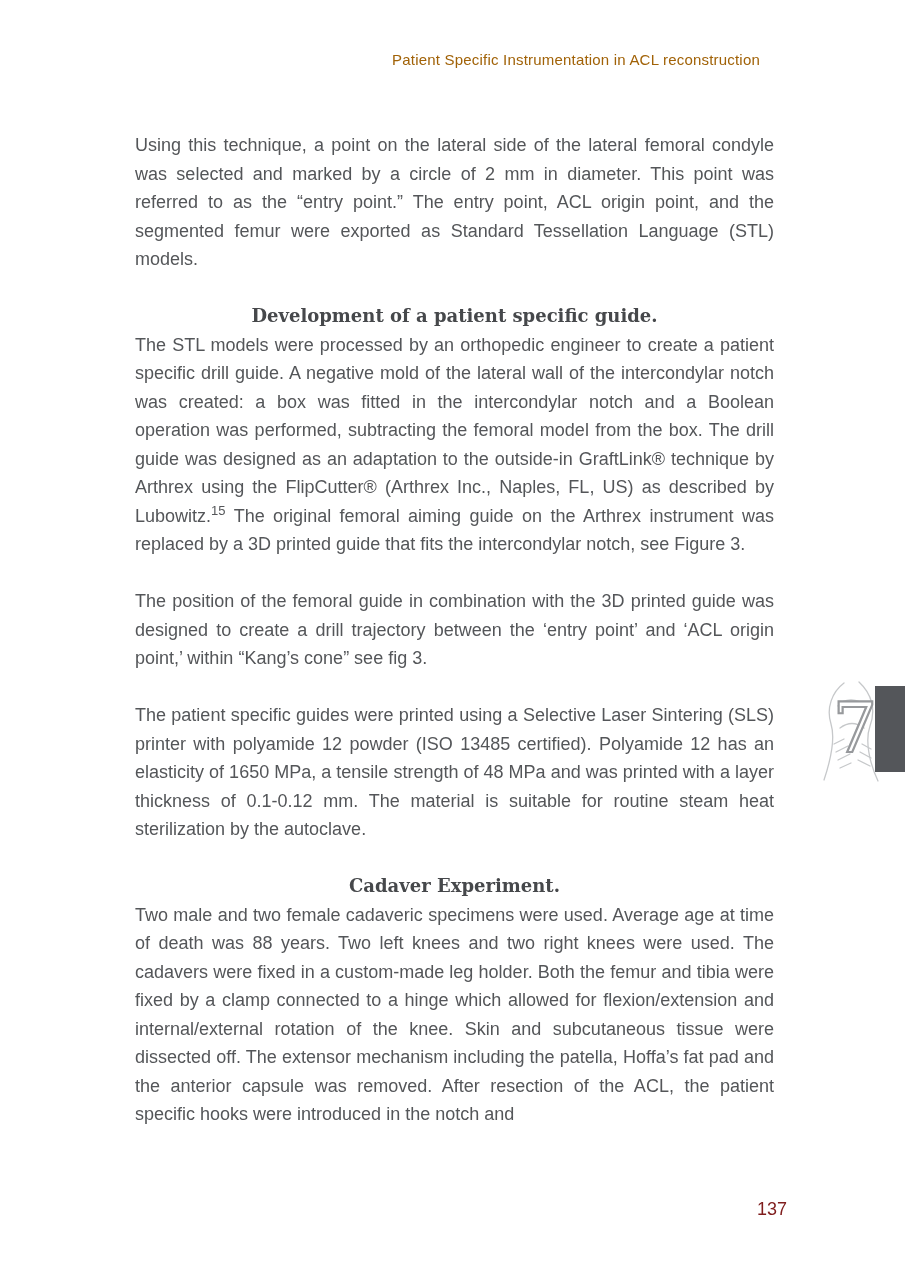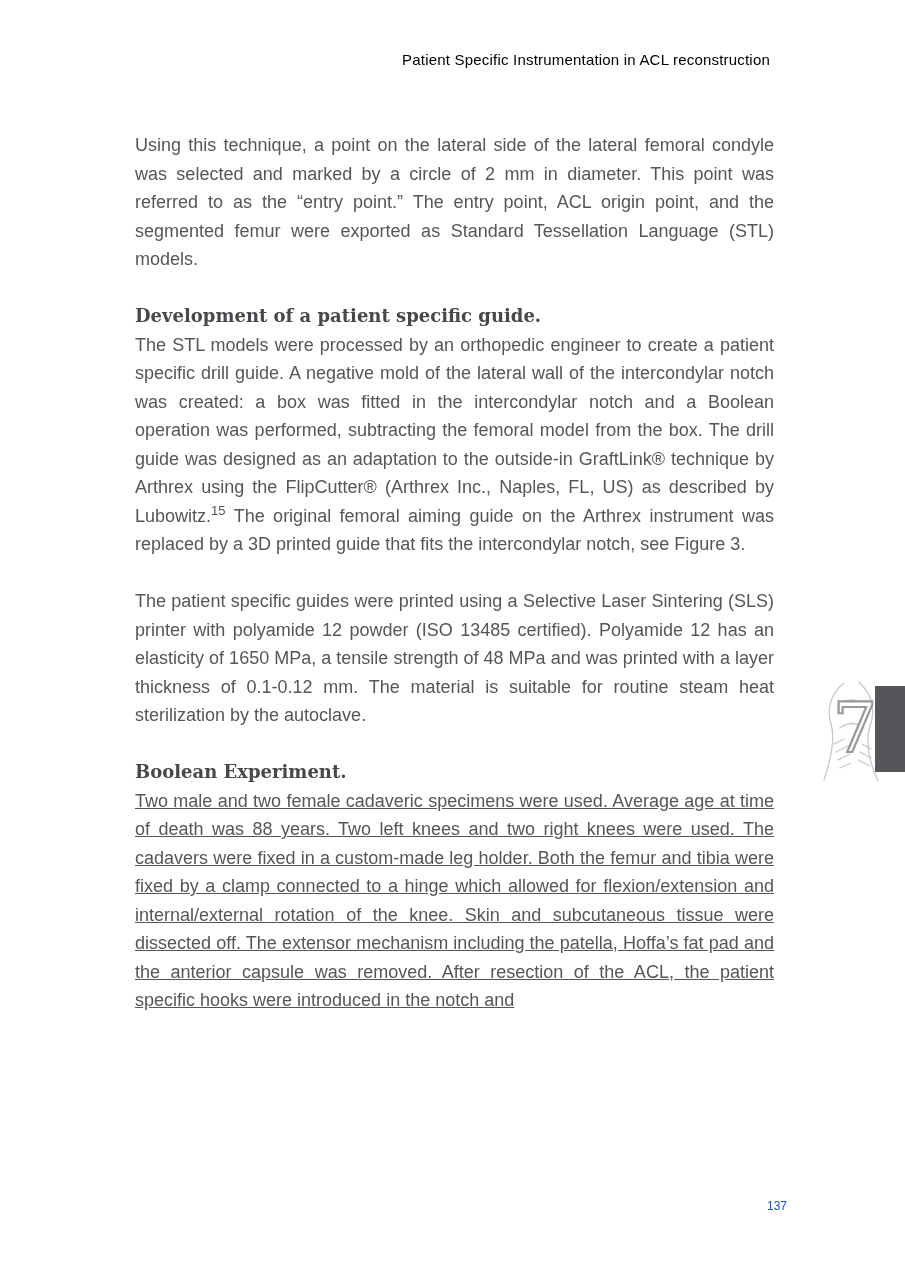--- a/index.html
+++ b/index.html
@@ -18,9 +18,9 @@
   .running-header {
     position: absolute;
     top: 51px;
-    right: 135px;
+    right: 145px;
     font-size: 15px;
-    color: #000000;
+    color: #a16207;
     letter-spacing: 0.2px;
   }
   .textblock {

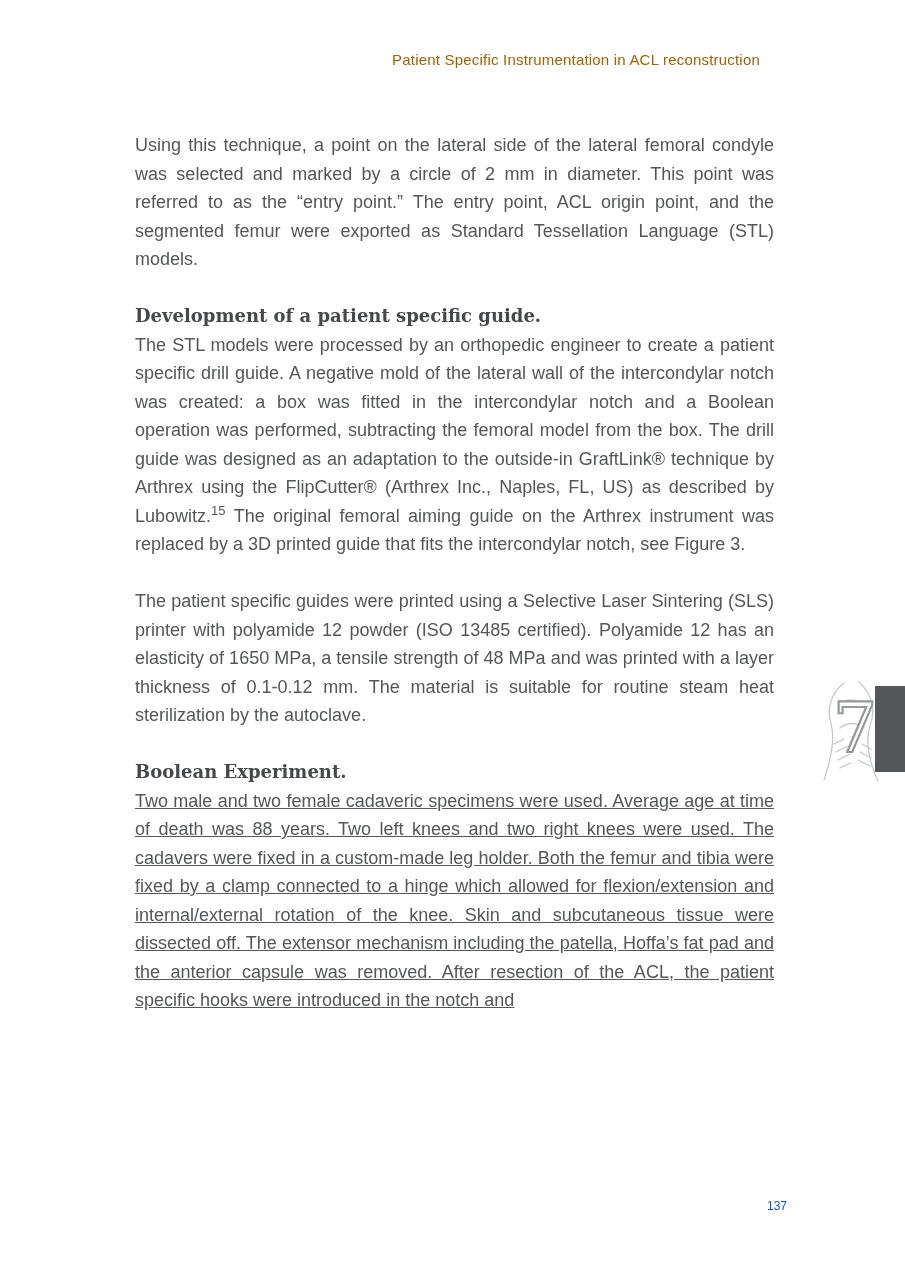--- a/index.html
+++ b/index.html
@@ -48,7 +48,7 @@
     line-height: 28.5px;
     font-weight: 700;
     color: #46484b;
-    text-align: left;
+    text-align: center;
   }
   sup {
     font-size: 13px;

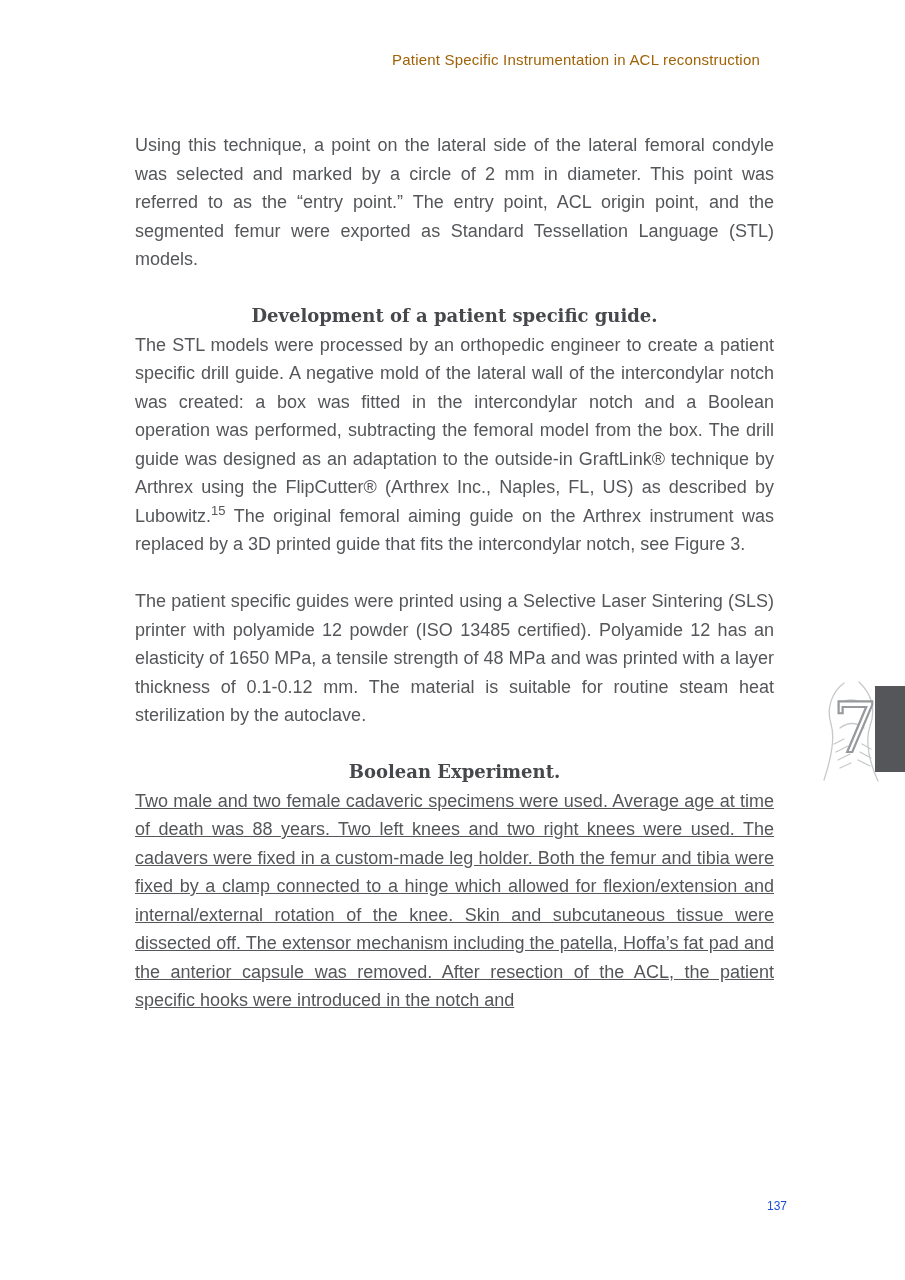--- a/index.html
+++ b/index.html
@@ -106,6 +106,7 @@
 
     <p><span>The STL models were processed by an orthopedic engineer to create a patient specific drill guide. A negative mold of the lateral wall of the intercondylar notch was created: a box was fitted in the intercondylar notch and a Boolean operation was performed, subtracting the femoral model from the box. The drill guide was designed as an adaptation to the outside-in GraftLink® technique by Arthrex using the FlipCutter® (Arthrex Inc., Naples, FL, US) as described by Lubowitz.</span><sup>15</sup><span> The original femoral aiming guide on the Arthrex instrument was replaced by a 3D printed guide that fits the intercondylar notch, see Figure 3.</span></p>
 
+    <p>The position of the femoral guide in combination with the 3D printed guide was designed to create a drill trajectory between the ‘entry point’ and ‘ACL origin point,’ within “Kang’s cone” see fig 3.</p>
 
     <p>The patient specific guides were printed using a Selective Laser Sintering (SLS) printer with polyamide 12 powder (ISO 13485 certified). Polyamide 12 has an elasticity of 1650 MPa, a tensile strength of 48 MPa and was printed with a layer thickness of 0.1-0.12 mm. The material is suitable for routine steam heat sterilization by the autoclave.</p>
 

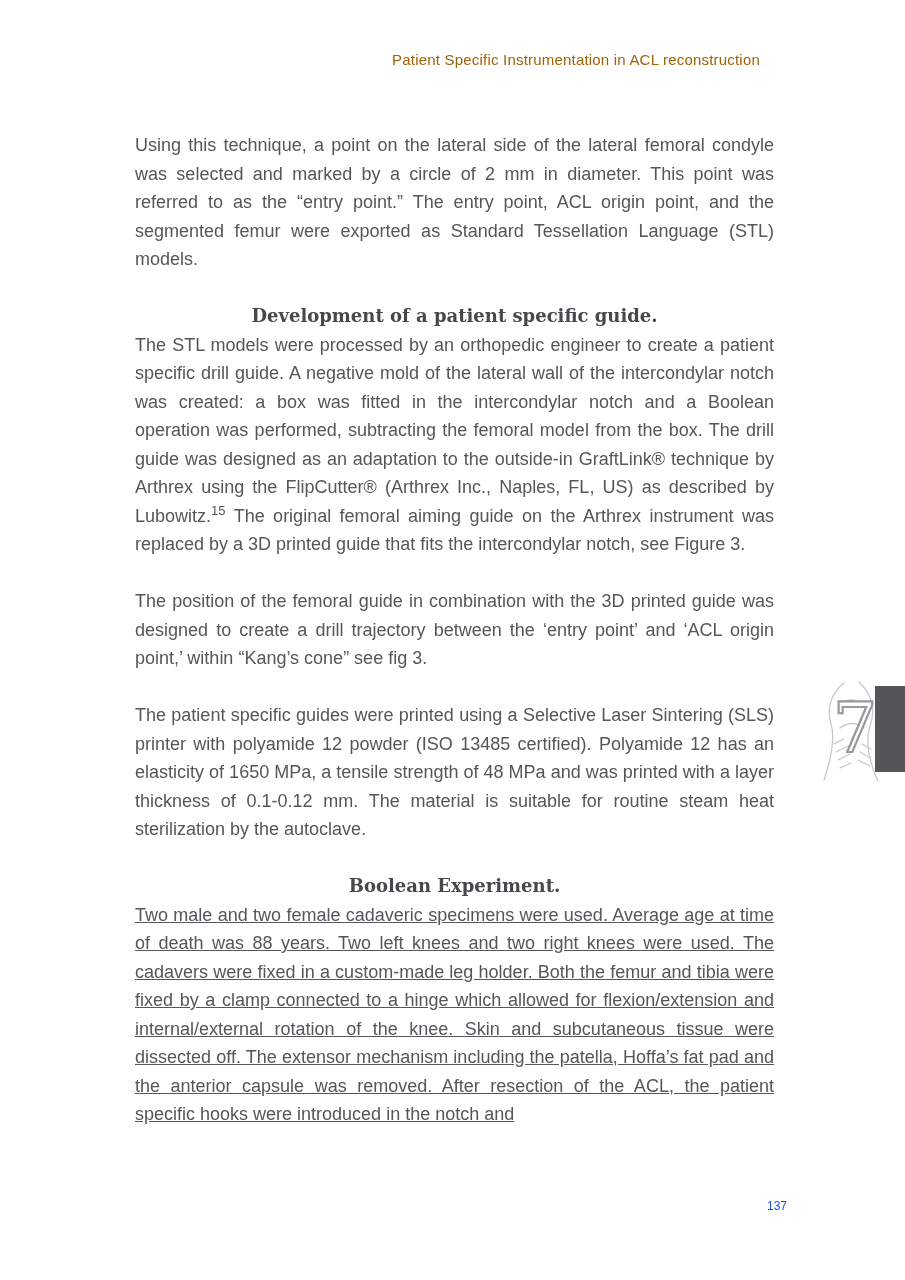--- a/index.html
+++ b/index.html
@@ -110,7 +110,7 @@
 
     <p>The patient specific guides were printed using a Selective Laser Sintering (SLS) printer with polyamide 12 powder (ISO 13485 certified). Polyamide 12 has an elasticity of 1650 MPa, a tensile strength of 48 MPa and was printed with a layer thickness of 0.1-0.12 mm. The material is suitable for routine steam heat sterilization by the autoclave.</p>
 
-    <h3>Boolean Experiment.</h3>
+    <h3>Cadaver Experiment.</h3>
 
     <p class="last">Two male and two female cadaveric specimens were used. Average age at time of death was 88 years. Two left knees and two right knees were used. The cadavers were fixed in a custom-made leg holder. Both the femur and tibia were fixed by a clamp connected to a hinge which allowed for flexion/extension and internal/external rotation of the knee. Skin and subcutaneous tissue were dissected off. The extensor mechanism including the patella, Hoffa’s fat pad and the anterior capsule was removed. After resection of the ACL, the patient specific hooks were introduced in the notch and</p>
 

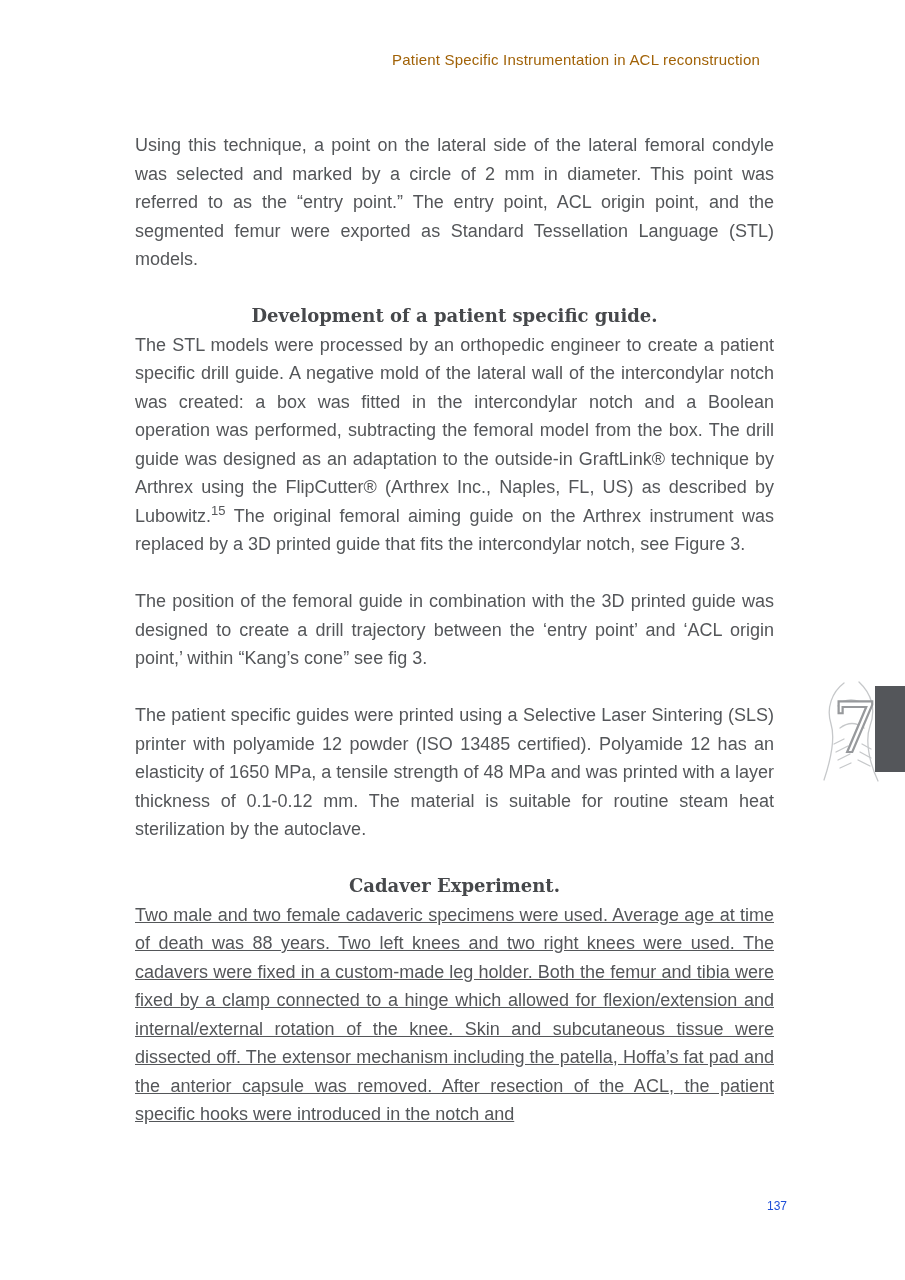--- a/index.html
+++ b/index.html
@@ -39,7 +39,6 @@
   }
   .textblock p.last {
     margin-bottom: 4px;
-    text-decoration: underline;
   }
   .textblock h3 {
     margin: 0;

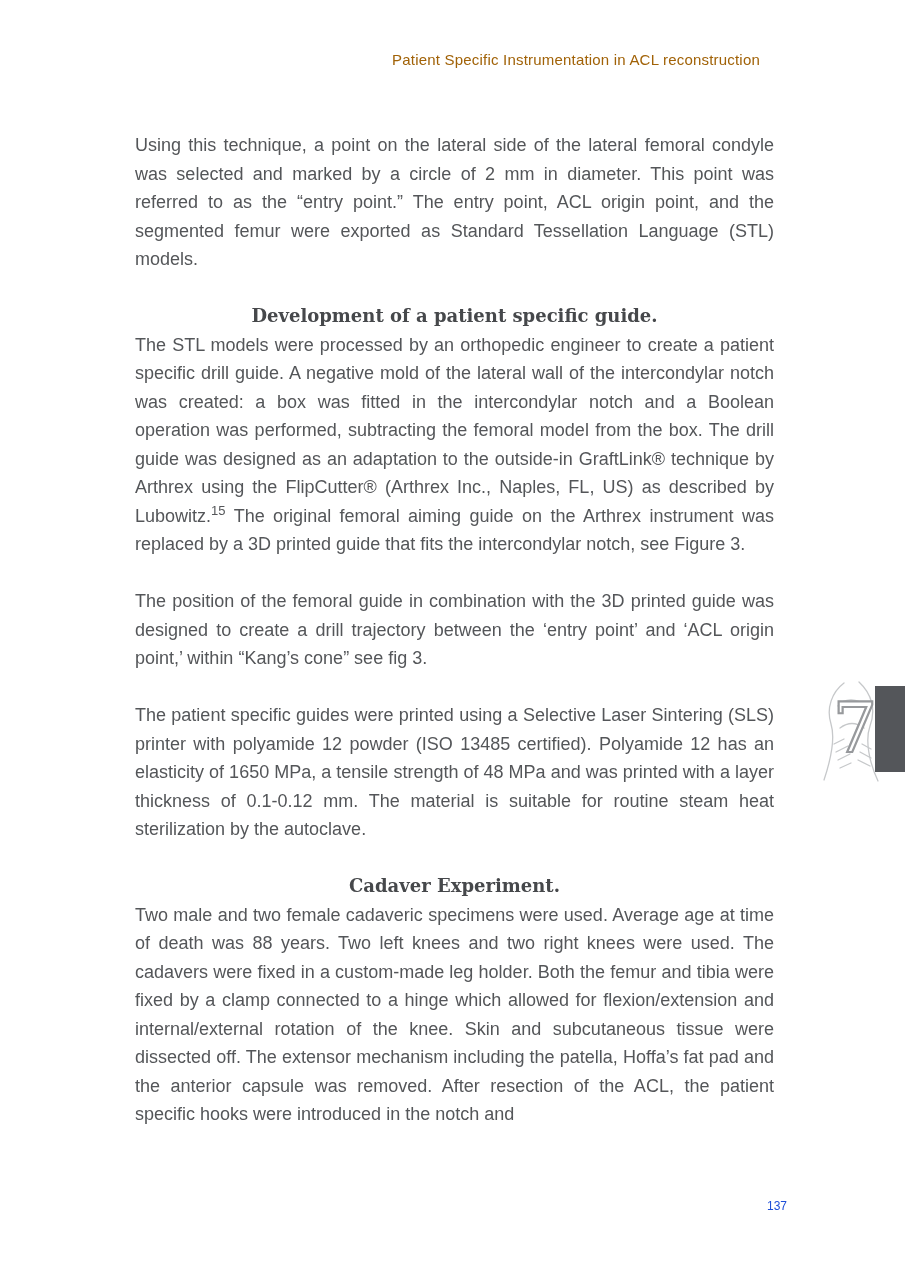--- a/index.html
+++ b/index.html
@@ -86,8 +86,8 @@
     position: absolute;
     top: 1199px;
     right: 118px;
-    font-size: 12px;
-    color: #1d4ed8;
+    font-size: 18px;
+    color: #7f1d1d;
   }
 </style>
 </head>

